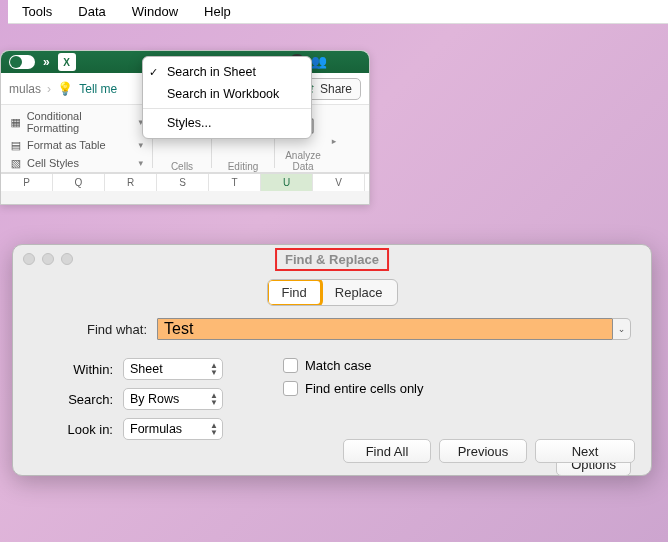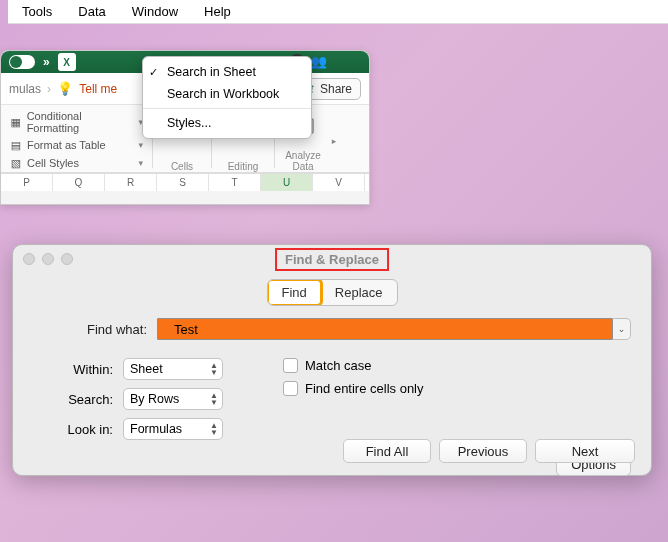--- a/index.html
+++ b/index.html
@@ -18,7 +18,7 @@
 .ribbon-row { height:32px; background:#fff; border-bottom:1px solid #e4e4e4; display:flex; align-items:center; padding:0 8px; font-size:12px; gap:6px; }
 .tablabel { color:#777; }
 .bulb { color:#888; font-size:13px; }
-.tellme { color:#c2410c; }
+.tellme { color:#0f766e; }
 .share-btn { margin-left:auto; border:1px solid #bcbcbc; border-radius:5px; padding:3px 8px; display:flex; align-items:center; gap:4px; font-size:12px; color:#333; background:#fafafa;}
 .share-ic{color:#1d7044;font-size:12px;}
 

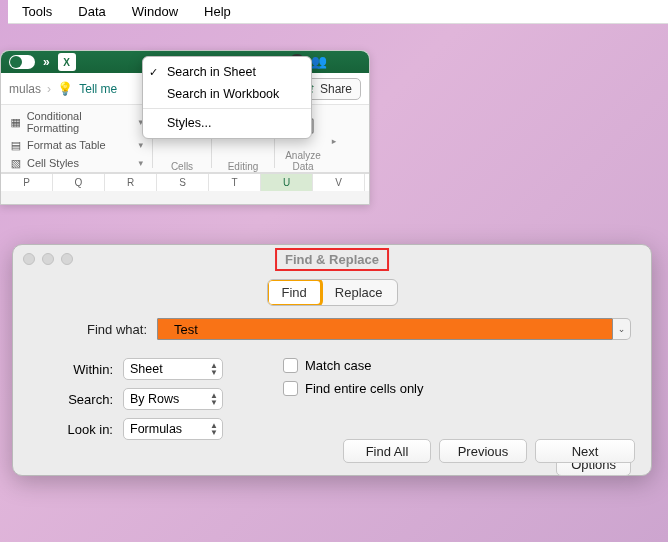--- a/index.html
+++ b/index.html
@@ -61,7 +61,7 @@
 .hl-orange{ outline:3px solid #f4a100; outline-offset:-1px; border-radius:4px;}
 .form-row{ display:flex; align-items:center; margin-bottom:0; }
 .form-row label{ width:114px; text-align:right; margin-right:10px; font-size:13px; color:#222;}
-.text-in{ flex:1; height:22px; border:1px solid #8f8f8f; background:#f97316; padding:0 16px; font-size:13px; border-radius:1px;}
+.text-in{ flex:1; height:22px; border:1px solid #8f8f8f; background:#fdba74; padding:0 6px; font-size:16px; border-radius:1px;}
 .combo-caret{width:18px;height:22px;border:1px solid #bfbfbf;border-left:none;background:#f3f3f3;display:flex;align-items:center;justify-content:center;font-size:9px;color:#555;border-radius:0 5px 5px 0;}
 .opts-grid{ display:flex; gap:20px; margin-top:18px;}
 .opts-left{ display:flex; flex-direction:column; gap:8px; }

